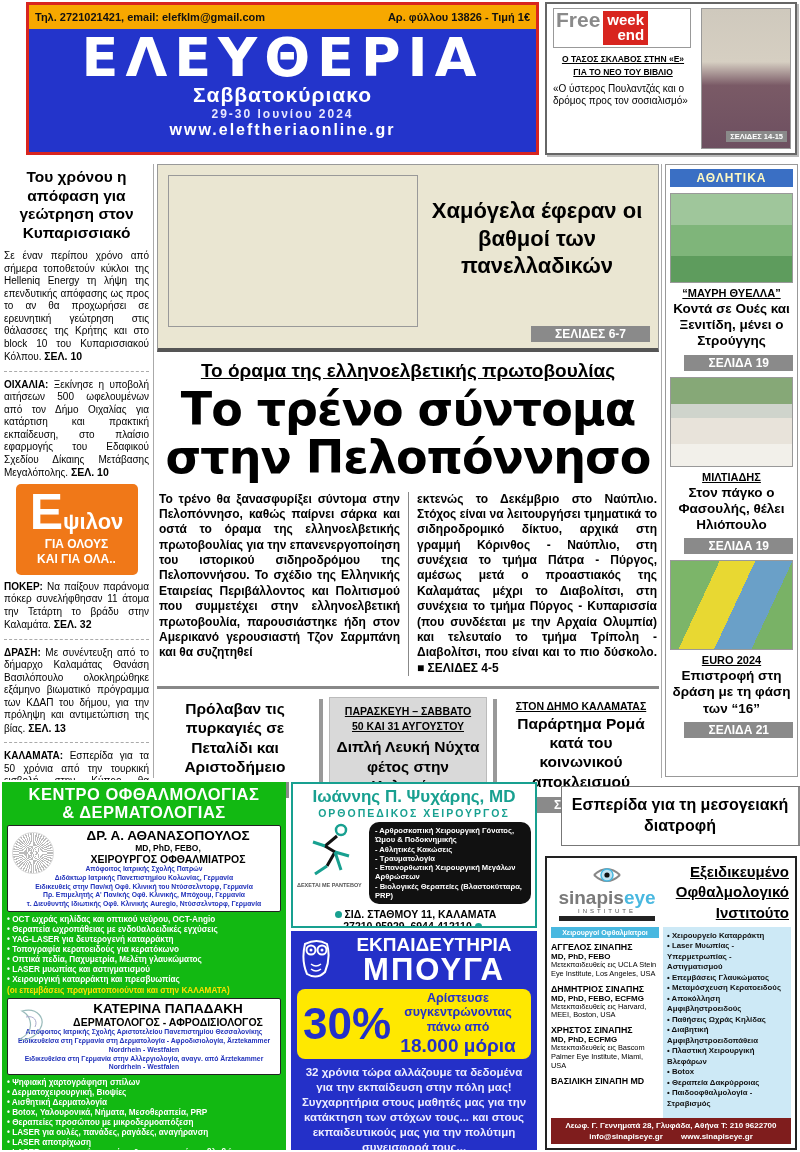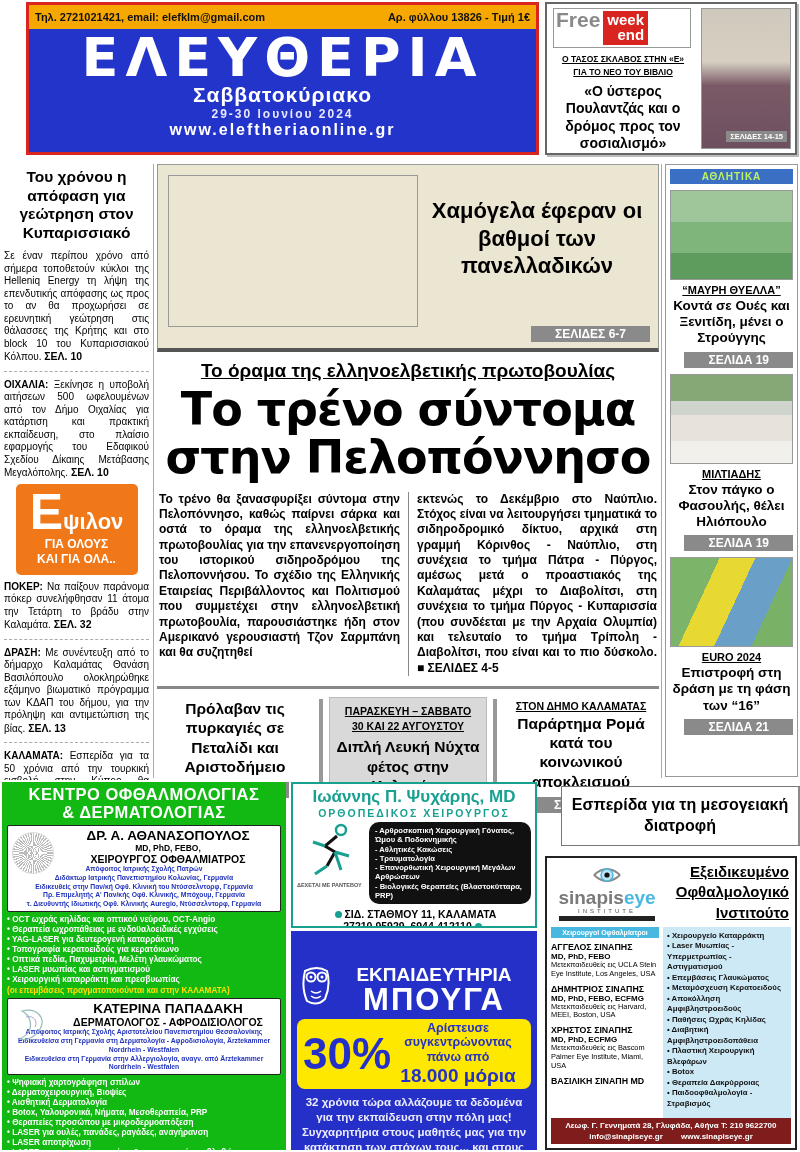--- a/index.html
+++ b/index.html
@@ -24,7 +24,7 @@
   .fw-week { color:#fff; font-weight:bold; font-size:15px; line-height:1; display:block; }
   .fw-end { color:#fff; font-weight:bold; font-size:15px; line-height:1; display:block; text-align:right; }
   .fw-kicker { font-size:8.5px; font-weight:bold; text-align:center; text-decoration:underline; line-height:1.5; }
-  .fw-head { font-size:14px; font-weight:bold; text-align:center; line-height:1.25; margin-top:4px; }
+  .fw-head { font-size:10px; font-weight:normal; line-height:1.25; margin-top:4px; }
   .fw-photo { position:relative; flex:1; margin:4px; background:linear-gradient(180deg,#cfc9bd 0%,#d6cfc2 38%,#7a5a66 55%,#6d4f60 100%); border:1px solid #aaa; }
   .fw-badge { position:absolute; right:3px; bottom:6px; background:#8a8a8a; color:#fff; font-size:7.5px; font-weight:bold; padding:1px 4px; }
 

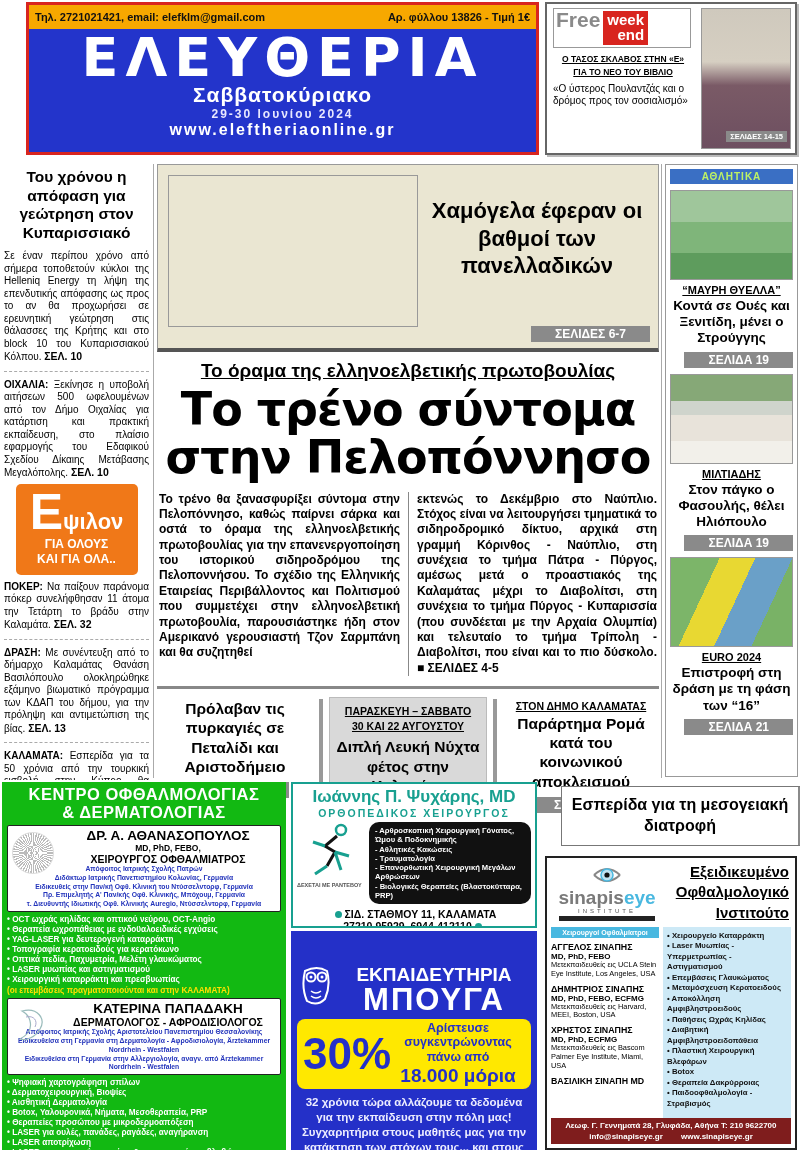--- a/index.html
+++ b/index.html
@@ -73,7 +73,7 @@
 
   
   .sports { position:absolute; left:665px; top:164px; width:133px; height:613px; border:1px solid #999; background:#fff; padding:4px; }
-  .sp-header { background:#3A6FC4; color:#bef264; font-weight:bold; font-size:10px; text-align:center; padding:2px 0; letter-spacing:1px; }
+  .sp-header { background:#3A6FC4; color:#fef9c3; font-weight:bold; font-size:12px; text-align:center; padding:2px 0; letter-spacing:1px; }
   .sp-item { margin-top:6px; text-align:center; }
   .sp-photo { width:100%; height:90px; }
   .ph-foot { background:linear-gradient(180deg,#9fc69b 0 35%,#7fb57a 35% 70%,#5e9c5d 70%); }

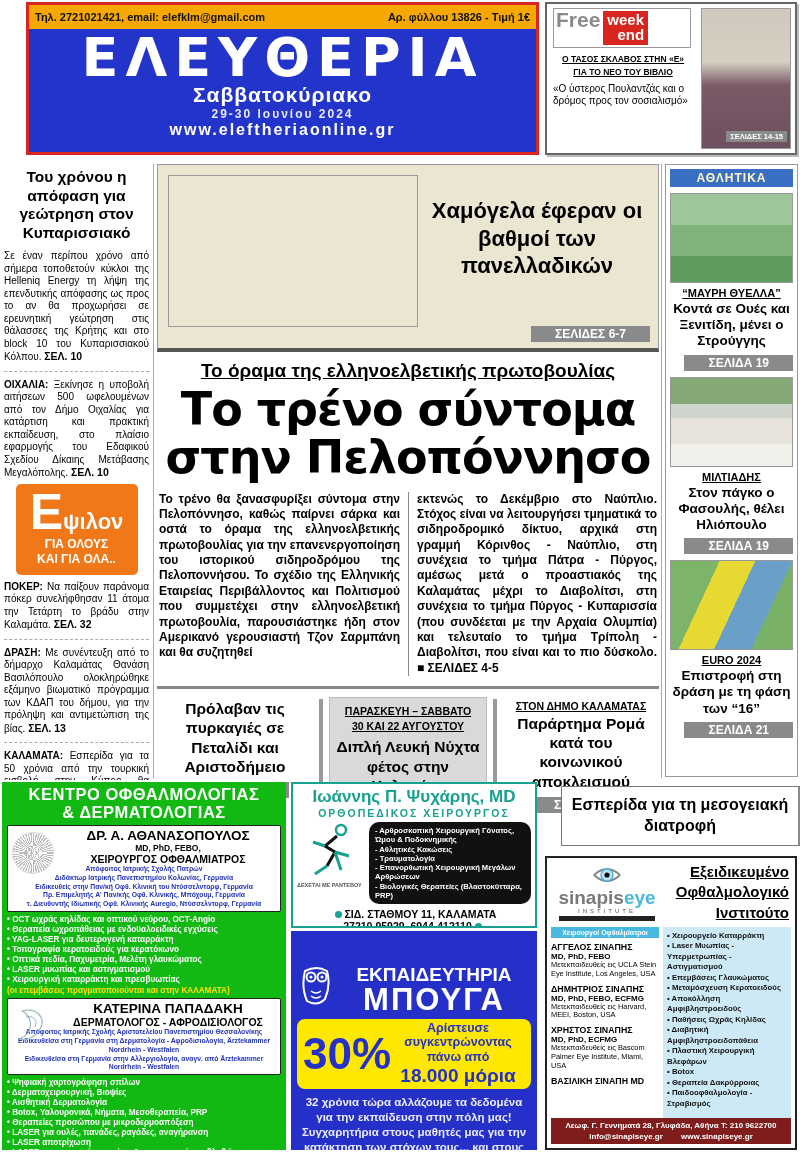--- a/index.html
+++ b/index.html
@@ -268,7 +268,7 @@
       <div class="teaser boxed">
         <div class="t-kicker">
           <span>ΠΑΡΑΣΚΕΥΗ – ΣΑΒΒΑΤΟ</span><br>
-          <span>30 ΚΑΙ 22 ΑΥΓΟΥΣΤΟΥ</span>
+          <span>50 ΚΑΙ 31 ΑΥΓΟΥΣΤΟΥ</span>
         </div>
         <div class="t-head" style="margin-top:4px;">Διπλή Λευκή Νύχτα φέτος στην Καλαμάτα</div>
         <div class="t-badge"><span class="badge">ΣΕΛΙΔΑ 3</span></div>

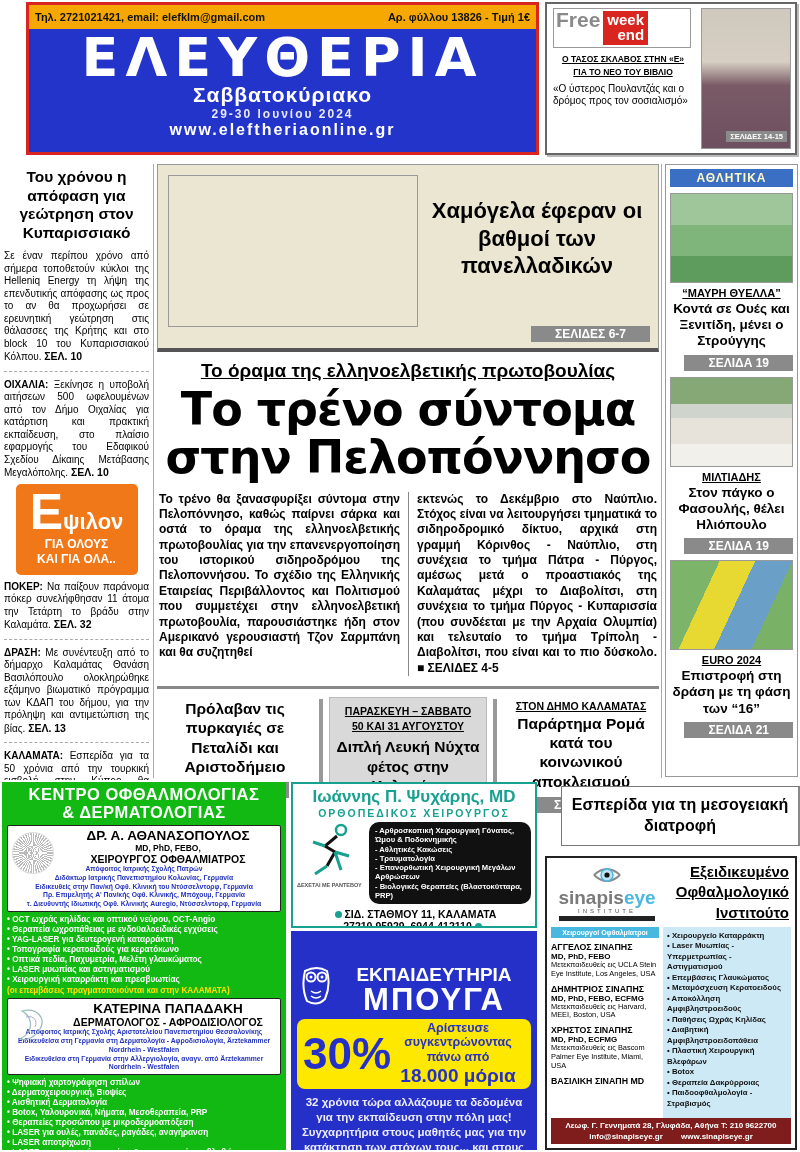--- a/index.html
+++ b/index.html
@@ -120,7 +120,7 @@
 
   
   .bouga { position:absolute; left:291px; top:931px; width:246px; height:219px; background:#2430C8; padding:4px 6px; overflow:hidden; }
-  .bg-top { display:flex; align-items:flex-start;margin-top:30px; }
+  .bg-top { display:flex; align-items:center; }
   .owl { width:40px; height:44px; flex:none; }
   .bg-titles { flex:1; text-align:center; color:#fff; font-weight:bold; }
   .bg-t1 { font-size:19px; line-height:1; }

